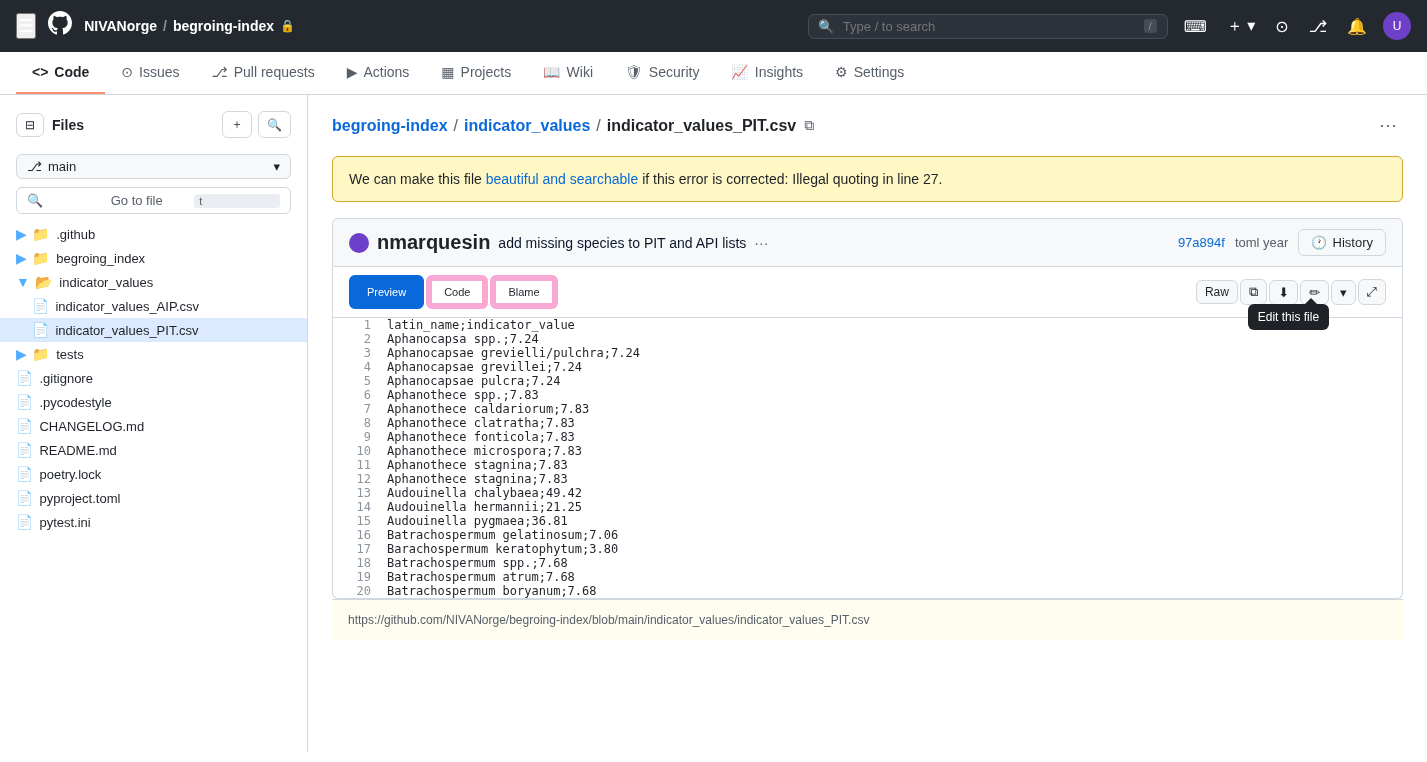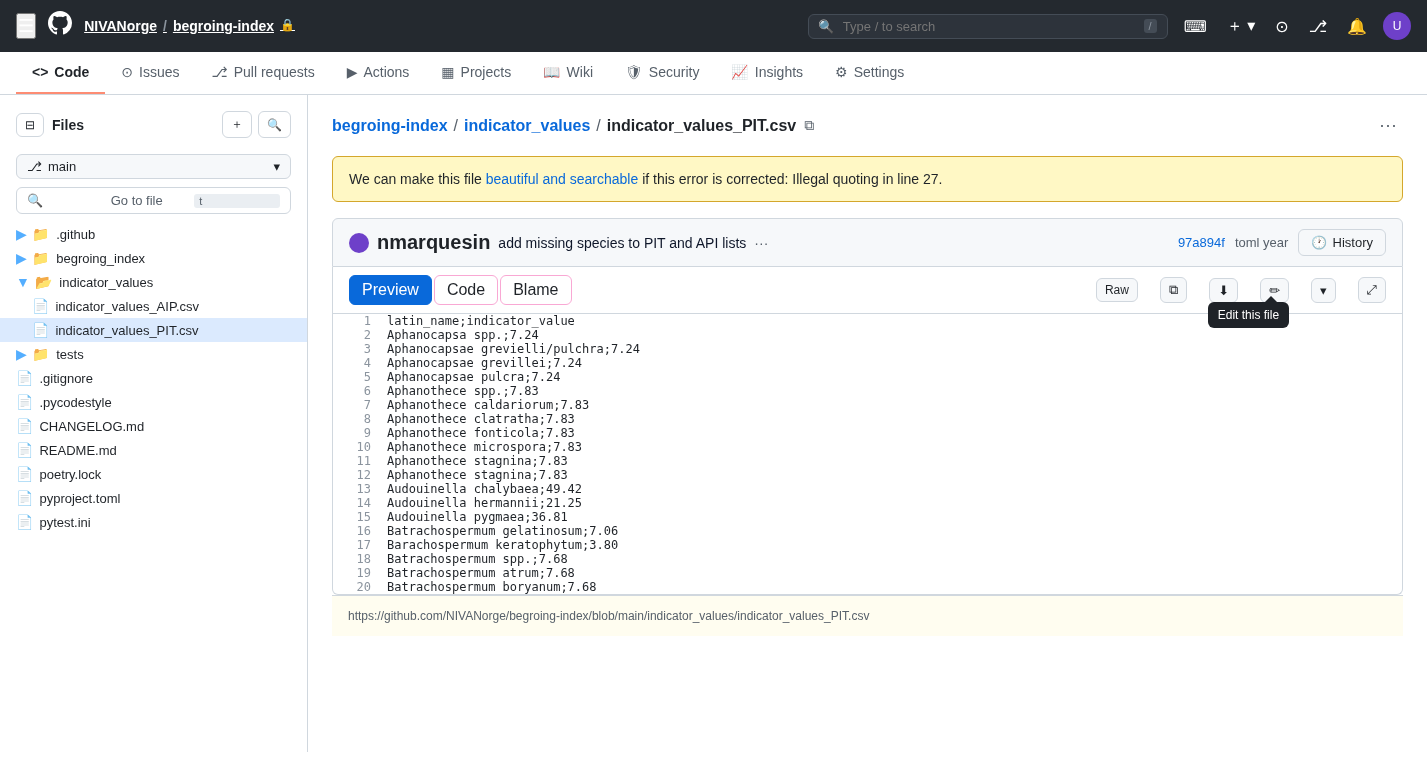--- a/index.html
+++ b/index.html
@@ -12,7 +12,7 @@
     }
     .top-nav .hamburger { color: #ffffff; cursor: pointer; font-size: 18px; }
     .top-nav .logo { color: #ffffff; font-size: 24px; }
-    .top-nav .repo-breadcrumb { display: flex; align-items: flex-start; gap: 6px; color: #ffffff; font-size: 14px; font-weight: 600; text-decoration: underline; }
+    .top-nav .repo-breadcrumb { display: flex; align-items: center; gap: 6px; color: #ffffff; font-size: 14px; font-weight: 600; }
     .top-nav .repo-breadcrumb a { color: #ffffff; text-decoration: none; }
     .top-nav .repo-breadcrumb span { color: #8b949e; }
     .search-bar {

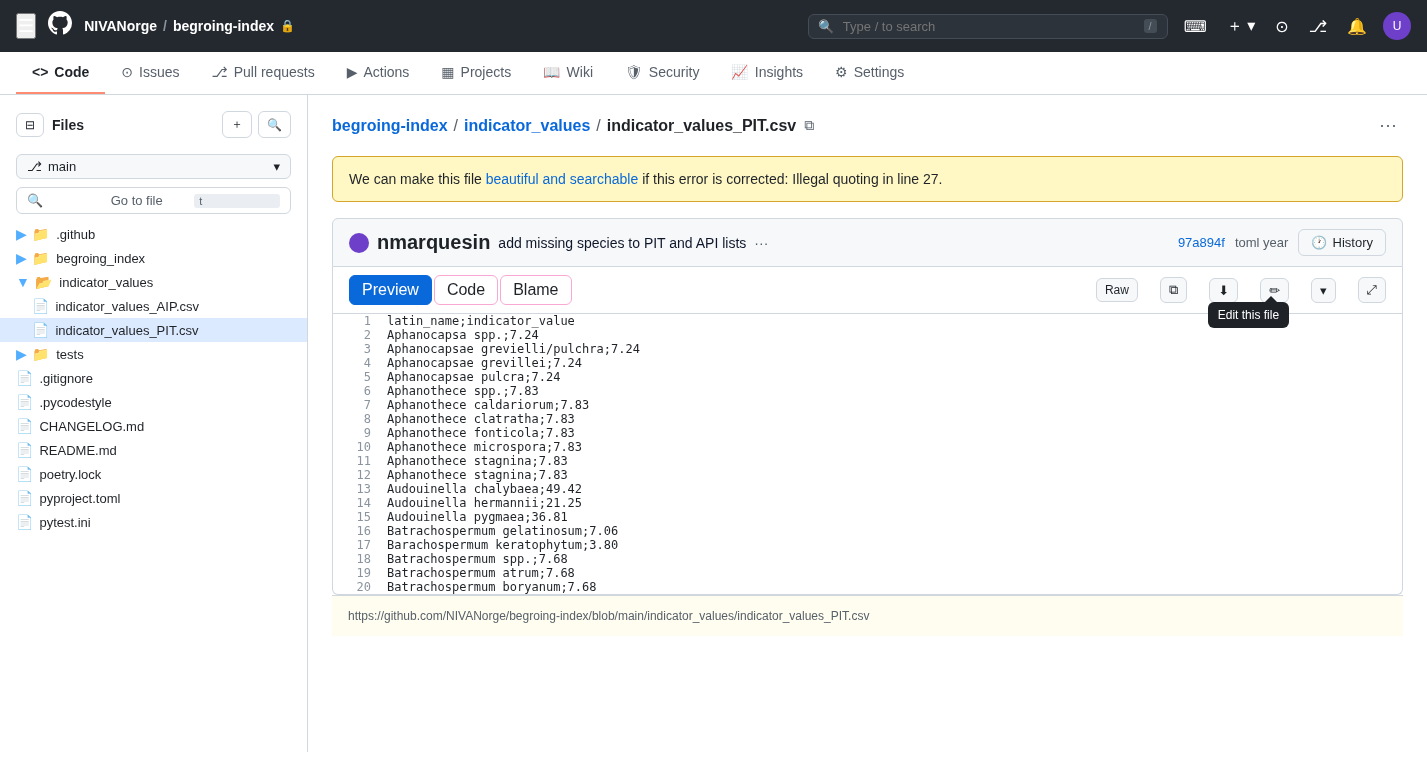--- a/index.html
+++ b/index.html
@@ -118,8 +118,8 @@
     }
     .file-tabs { display: flex; gap: 2px; }
     .file-tab {
-      padding: 5px 12px; border: 1px solid #f9a8d4; border-radius: 6px;
-      cursor: pointer; font-size: 16px; background: #ffffff; color: #1f2328;
+      padding: 5px 12px; border: 6px solid #f9a8d4; border-radius: 6px;
+      cursor: pointer; font-size: 11px; background: #ffffff; color: #1f2328;
     }
     .file-tab.active { background: #0969da; color: #ffffff; border-color: #0969da; }
     .file-stats { color: #57606a; font-size: 12px; }

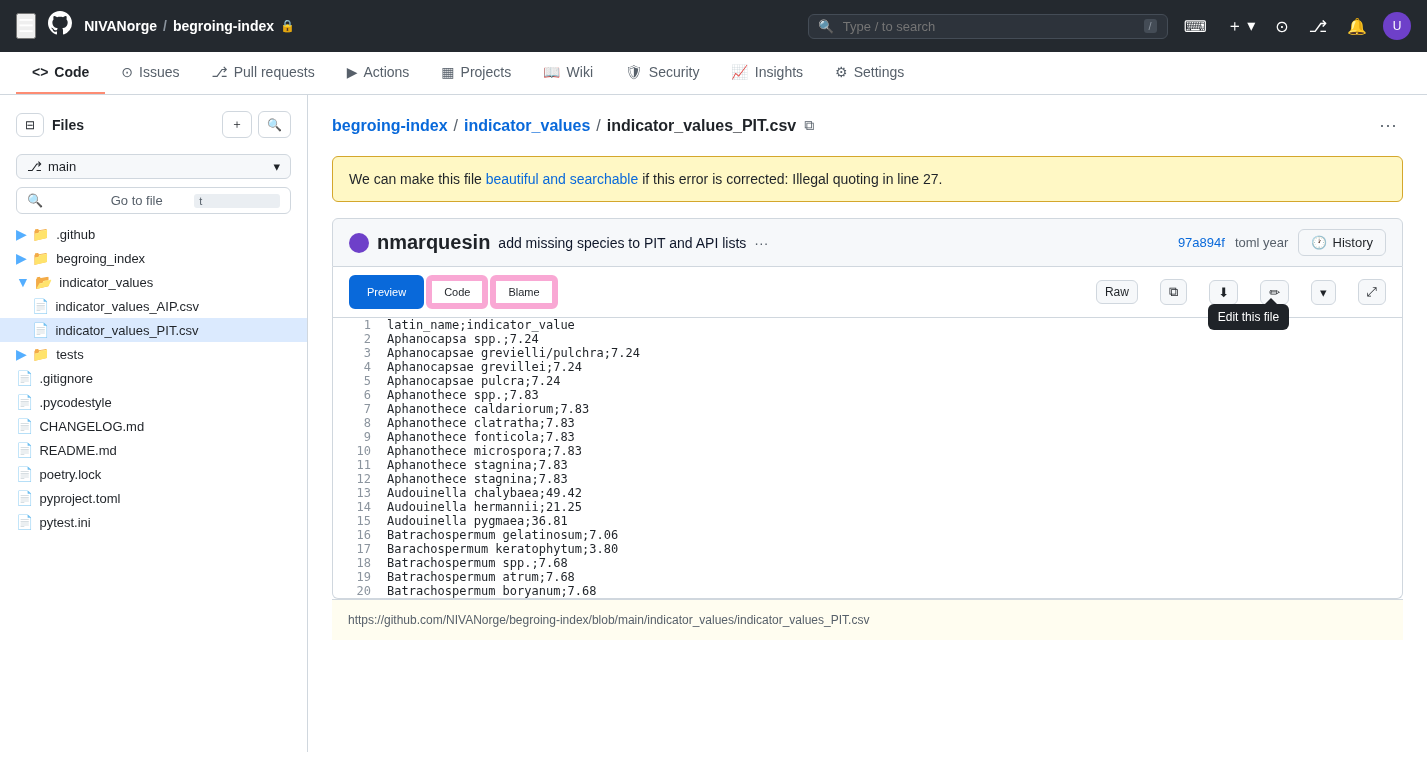--- a/index.html
+++ b/index.html
@@ -123,7 +123,7 @@
     }
     .file-tab.active { background: #0969da; color: #ffffff; border-color: #0969da; }
     .file-stats { color: #57606a; font-size: 12px; }
-    .file-actions { display: flex; align-items: center; gap: 22px; padding-left: 16px; }
+    .file-actions { display: flex; align-items: center; gap: 2px; padding-left: 16px; }
     .action-btn {
       padding: 4px 8px; border: 1px solid #d0d7de; border-radius: 6px;
       cursor: pointer; background: #f6f8fa; font-size: 12px; color: #1f2328;

